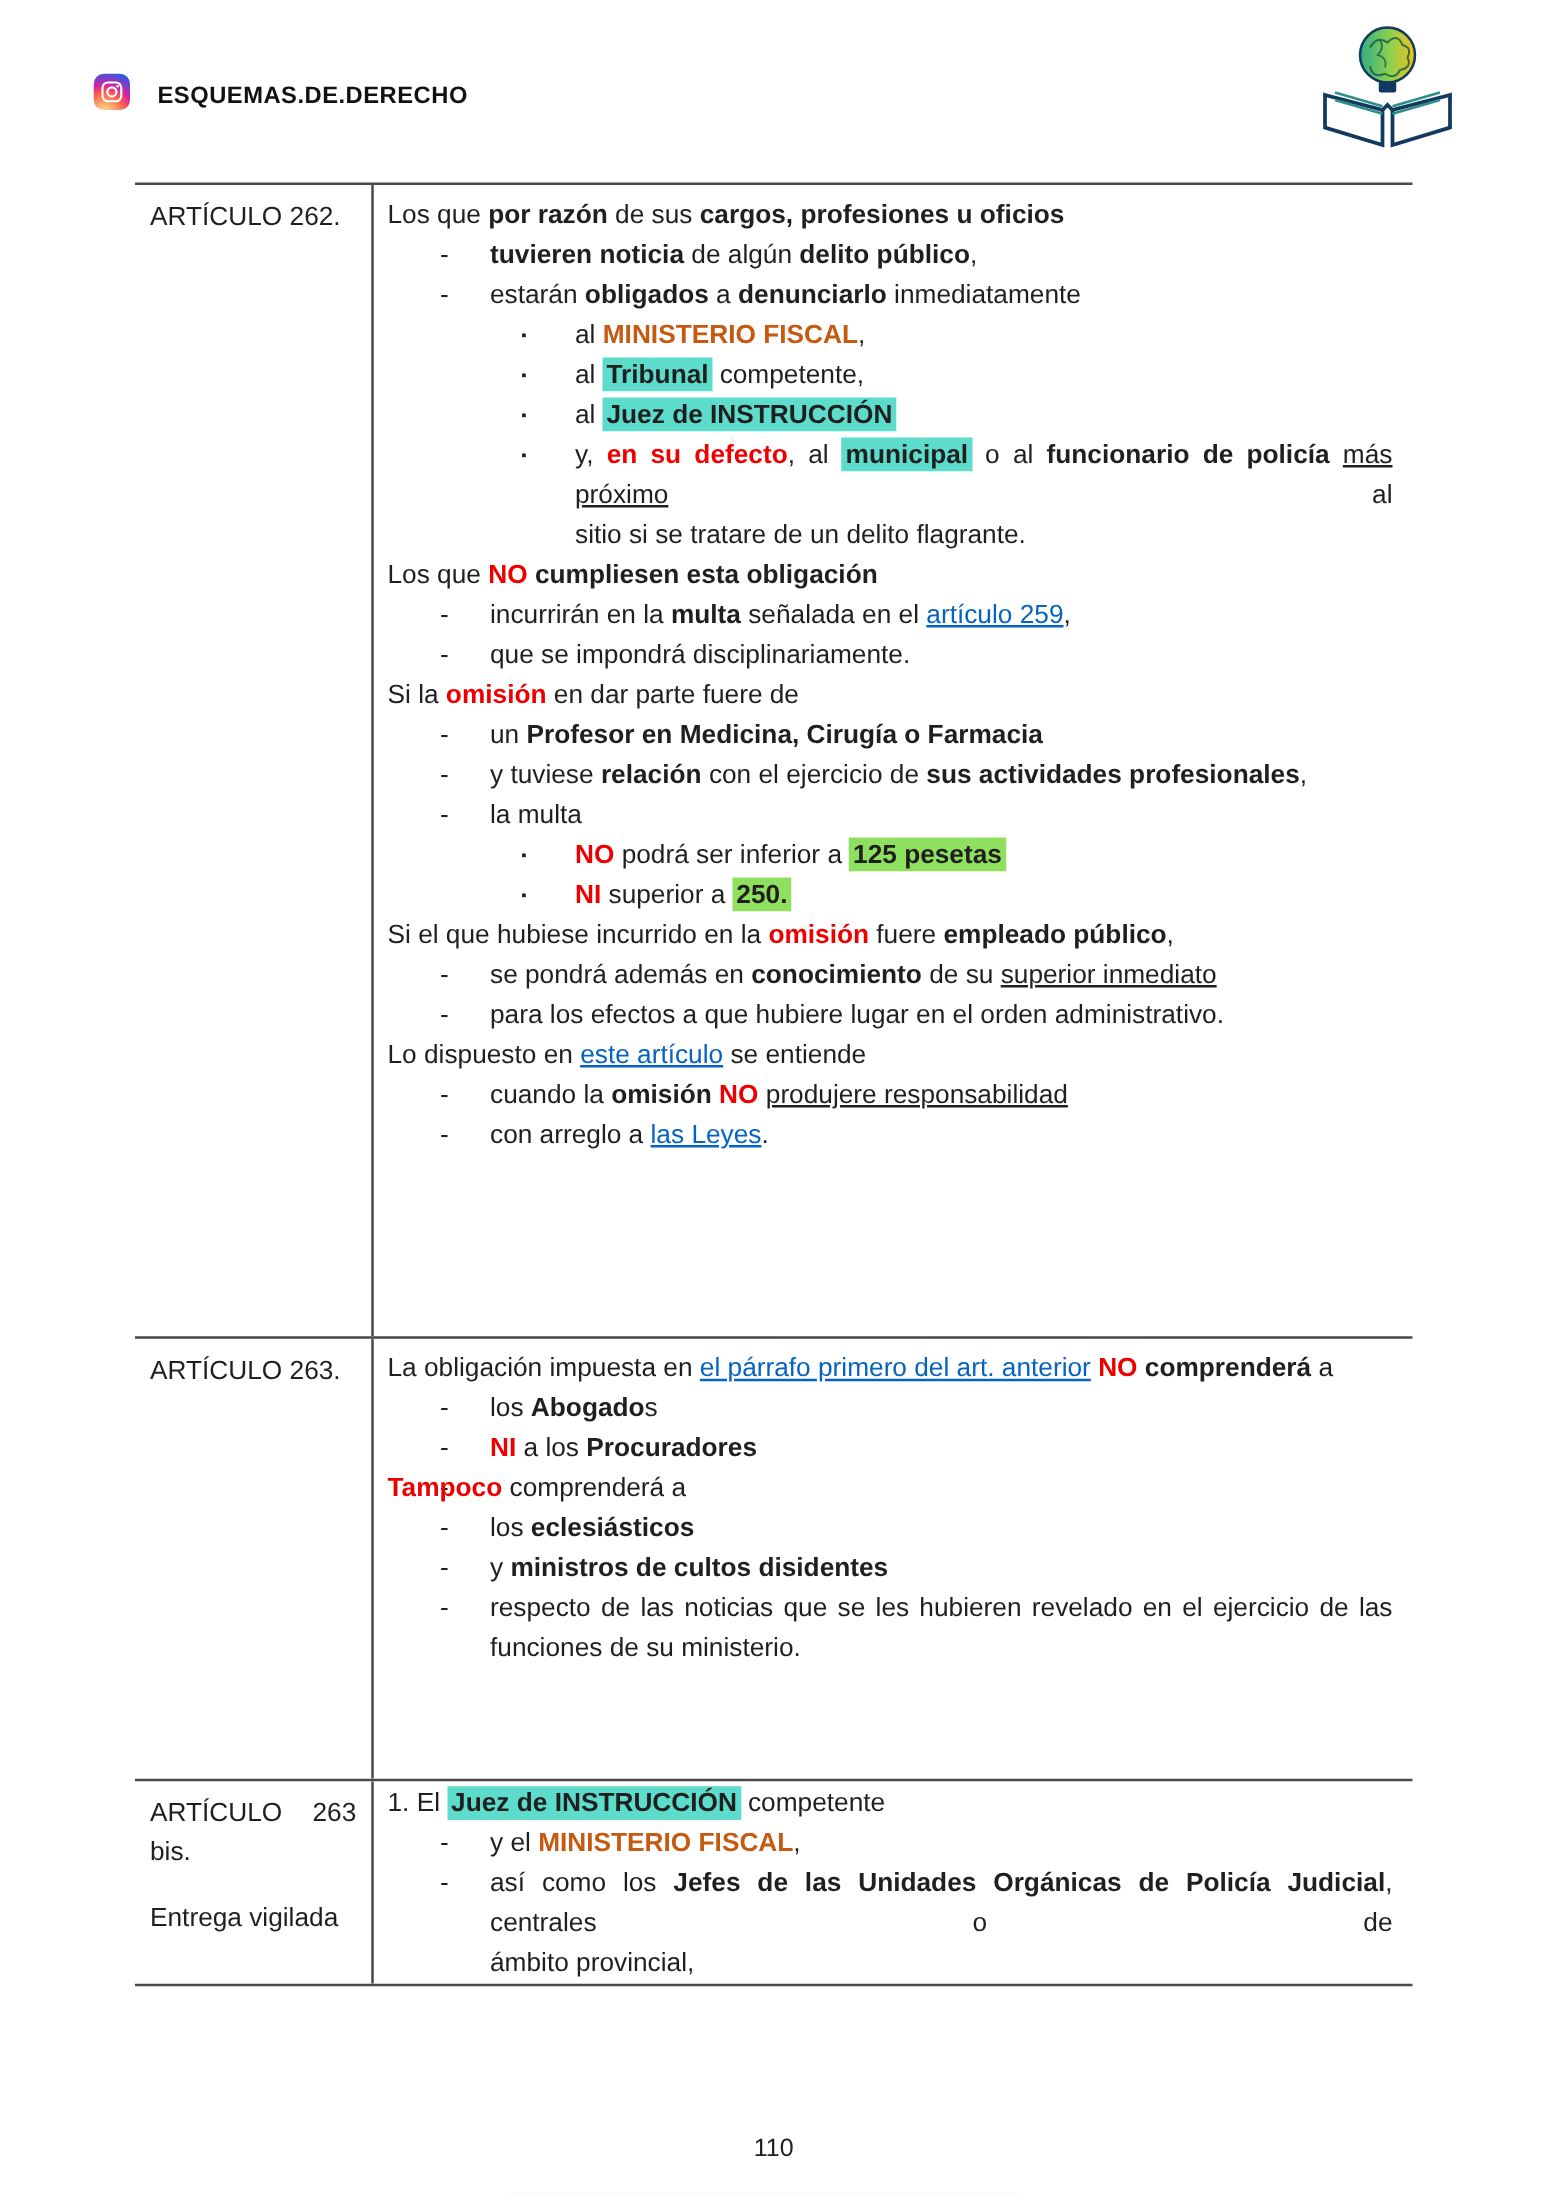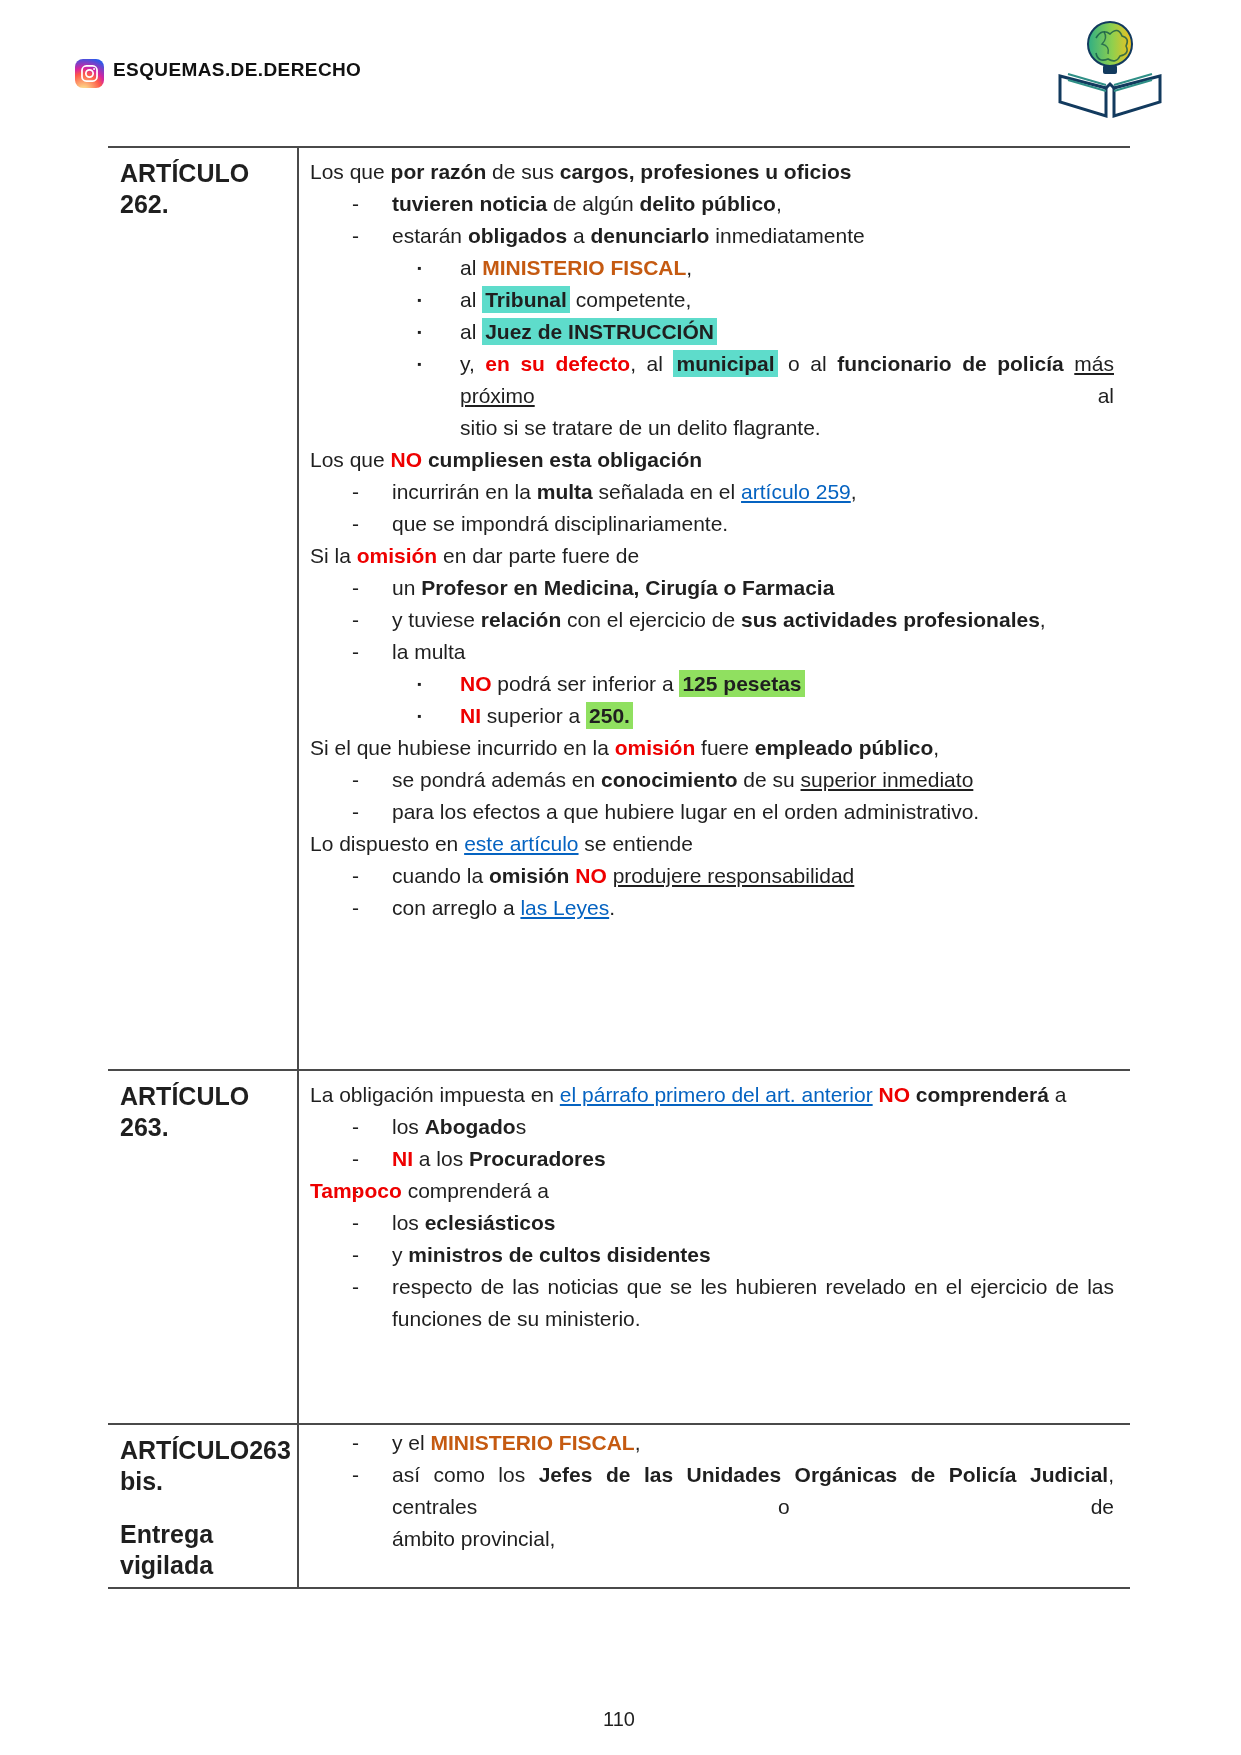--- a/index.html
+++ b/index.html
@@ -17,7 +17,7 @@
         color:var(--ink);font-size:21px;overflow:hidden;}
 
   
-  .brand{position:absolute;left:75px;top:59px;display:flex;align-items:flex-start;gap:9px;}
+  .brand{position:absolute;left:75px;top:59px;display:flex;align-items:flex-end;gap:22px;}
   .ig-icon{width:29px;height:29px;border-radius:8px;flex:none;
            background:radial-gradient(circle at 30% 110%, #fdf497 0%, #fd5949 45%, #d6249f 60%, #285aeb 90%);
            display:flex;align-items:center;justify-content:center;}

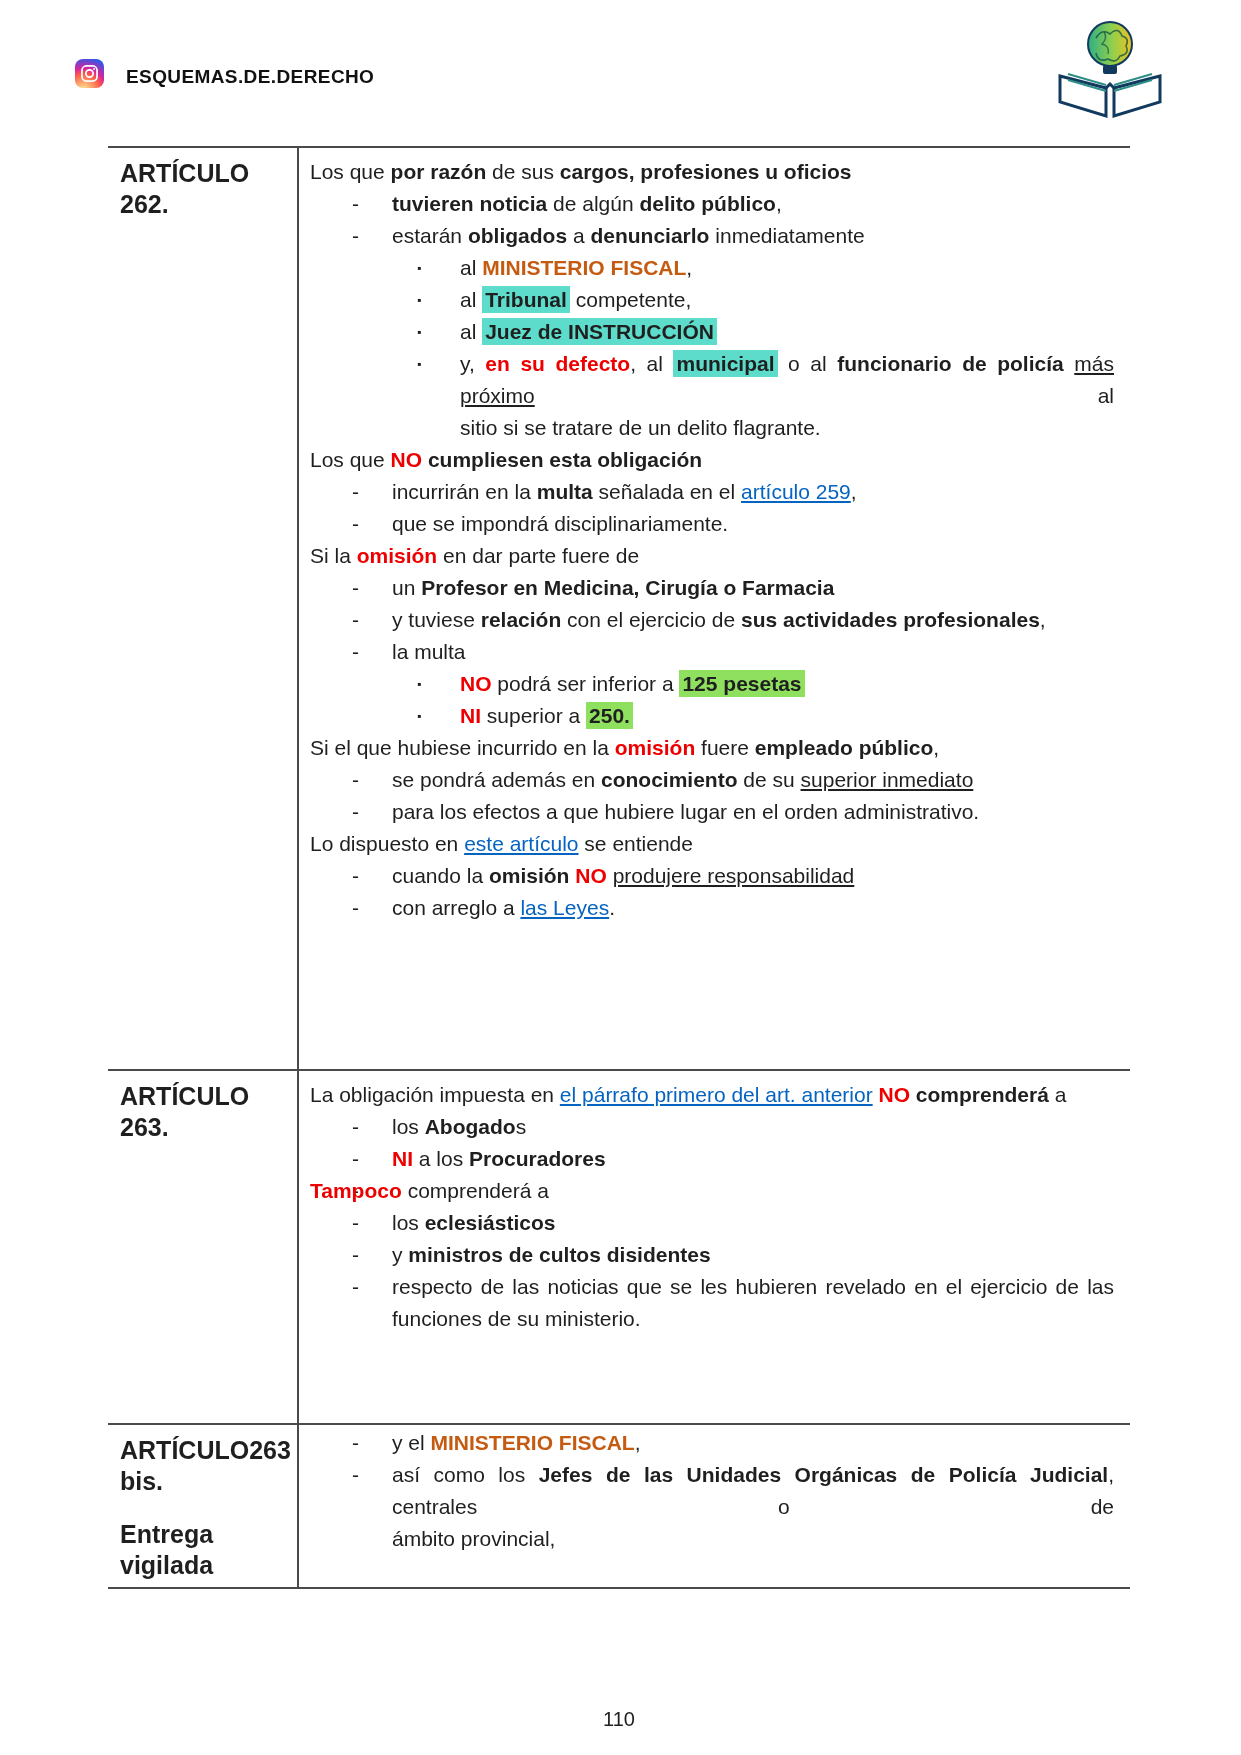--- a/index.html
+++ b/index.html
@@ -32,7 +32,7 @@
   .trow.r2{height:352px;border-bottom:2px solid var(--line);}
   .trow.r3{height:162px;}
   .label-cell{width:165px;padding:10px 12px 0 12px;border-right:2px solid var(--line);
-              font-weight:bold;font-size:25px;line-height:31px;flex:none;}
+              font-weight:normal;font-size:21px;line-height:31px;flex:none;}
   .content-cell{flex:1;padding:8px 16px 0 11px;min-width:0;}
   .trow.r3 .content-cell{padding-top:2px;}
   .label-justify{display:flex;justify-content:space-between;text-align:center;}

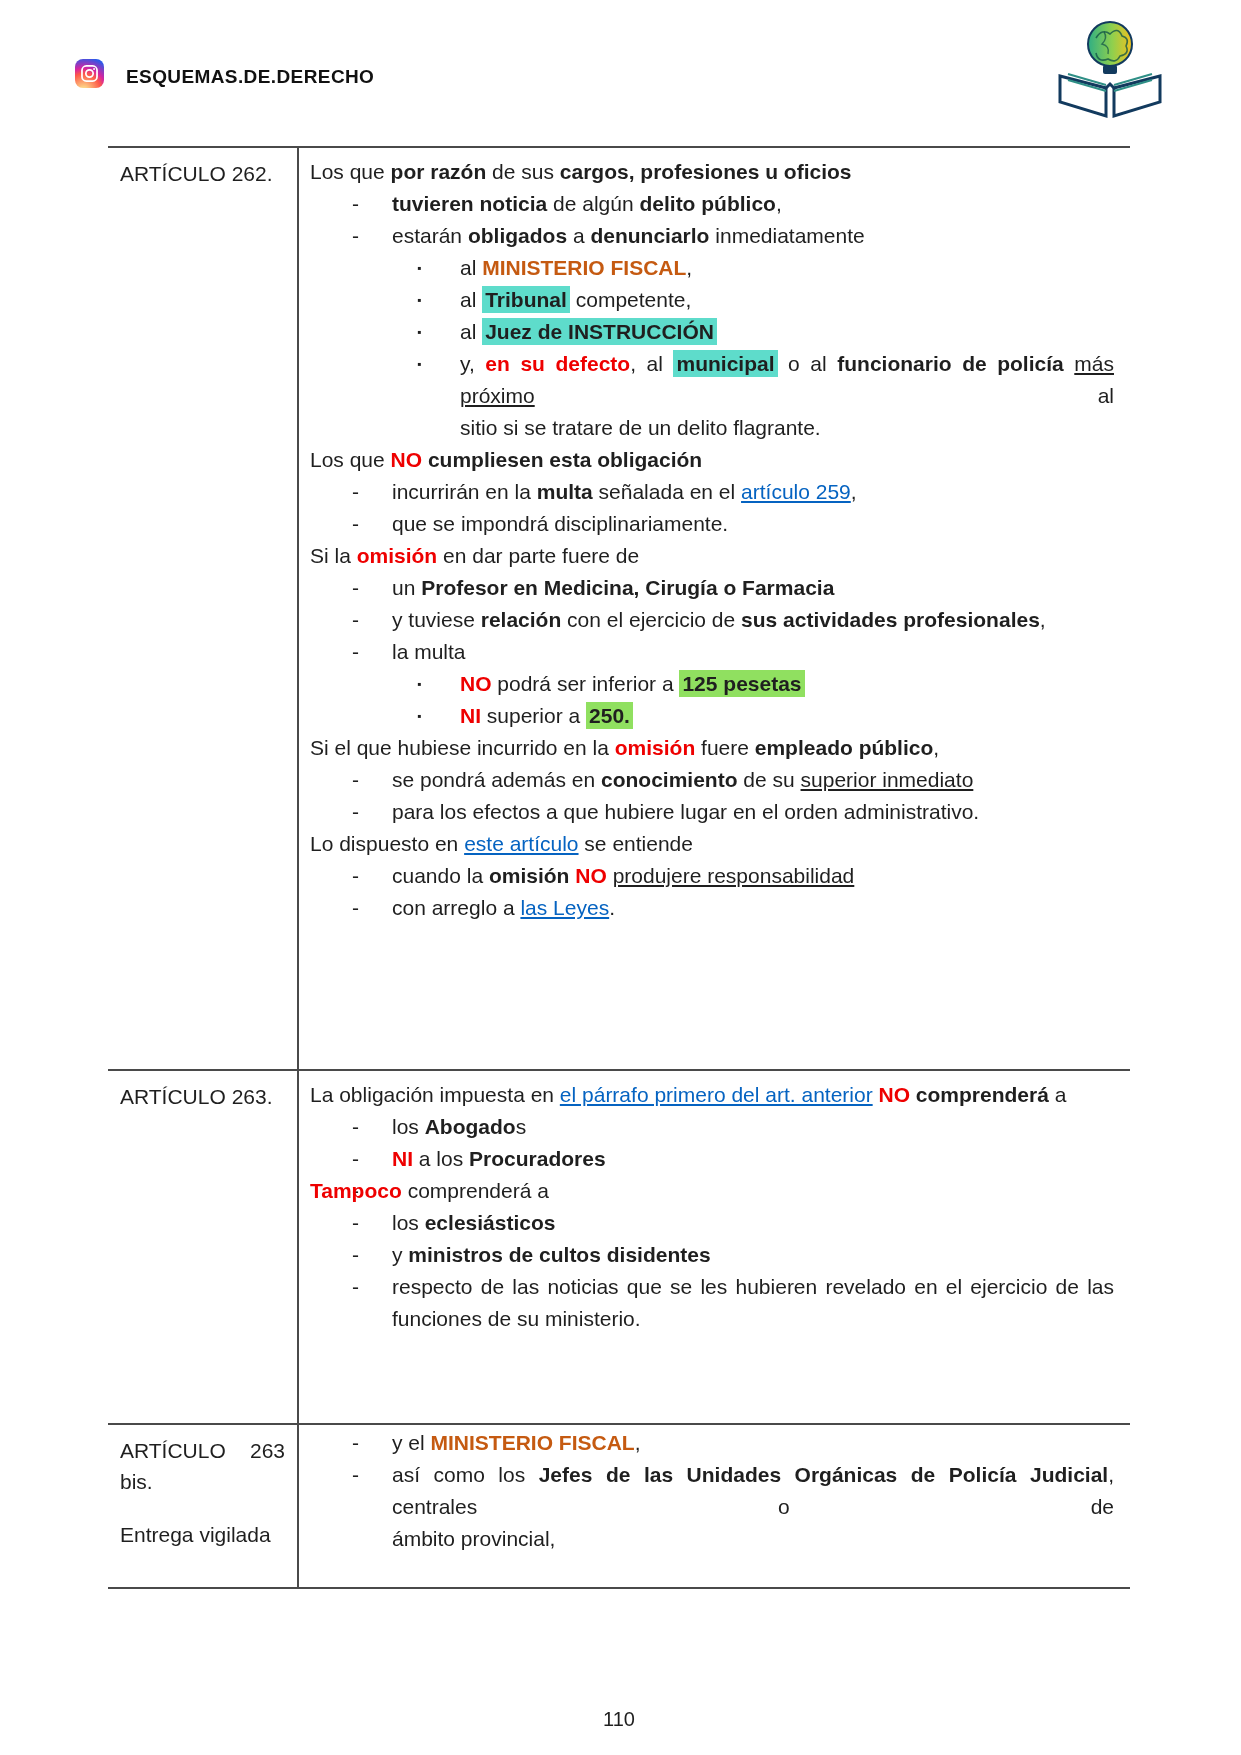--- a/index.html
+++ b/index.html
@@ -158,6 +158,7 @@
         <div>Entrega vigilada</div>
       </div>
       <div class="content-cell">
+          <div class="tl ind-none"><span>1. El </span><span class="sht">Juez de INSTRUCCIÓN</span><span> competente</span></div>
           <div class="tl ind-dash"><span class="mk mk-dash">-</span><span>y el </span><span class="so">MINISTERIO FISCAL</span><span>,</span></div>
           <div class="tl ind-dash jfull"><span class="mk mk-dash">-</span><span>así como los </span><span class="sb">Jefes de las Unidades Orgánicas de Policía Judicial</span><span>, centrales o de</span></div>
           <div class="tl ind-cont-dash"><span>ámbito provincial,</span></div>

